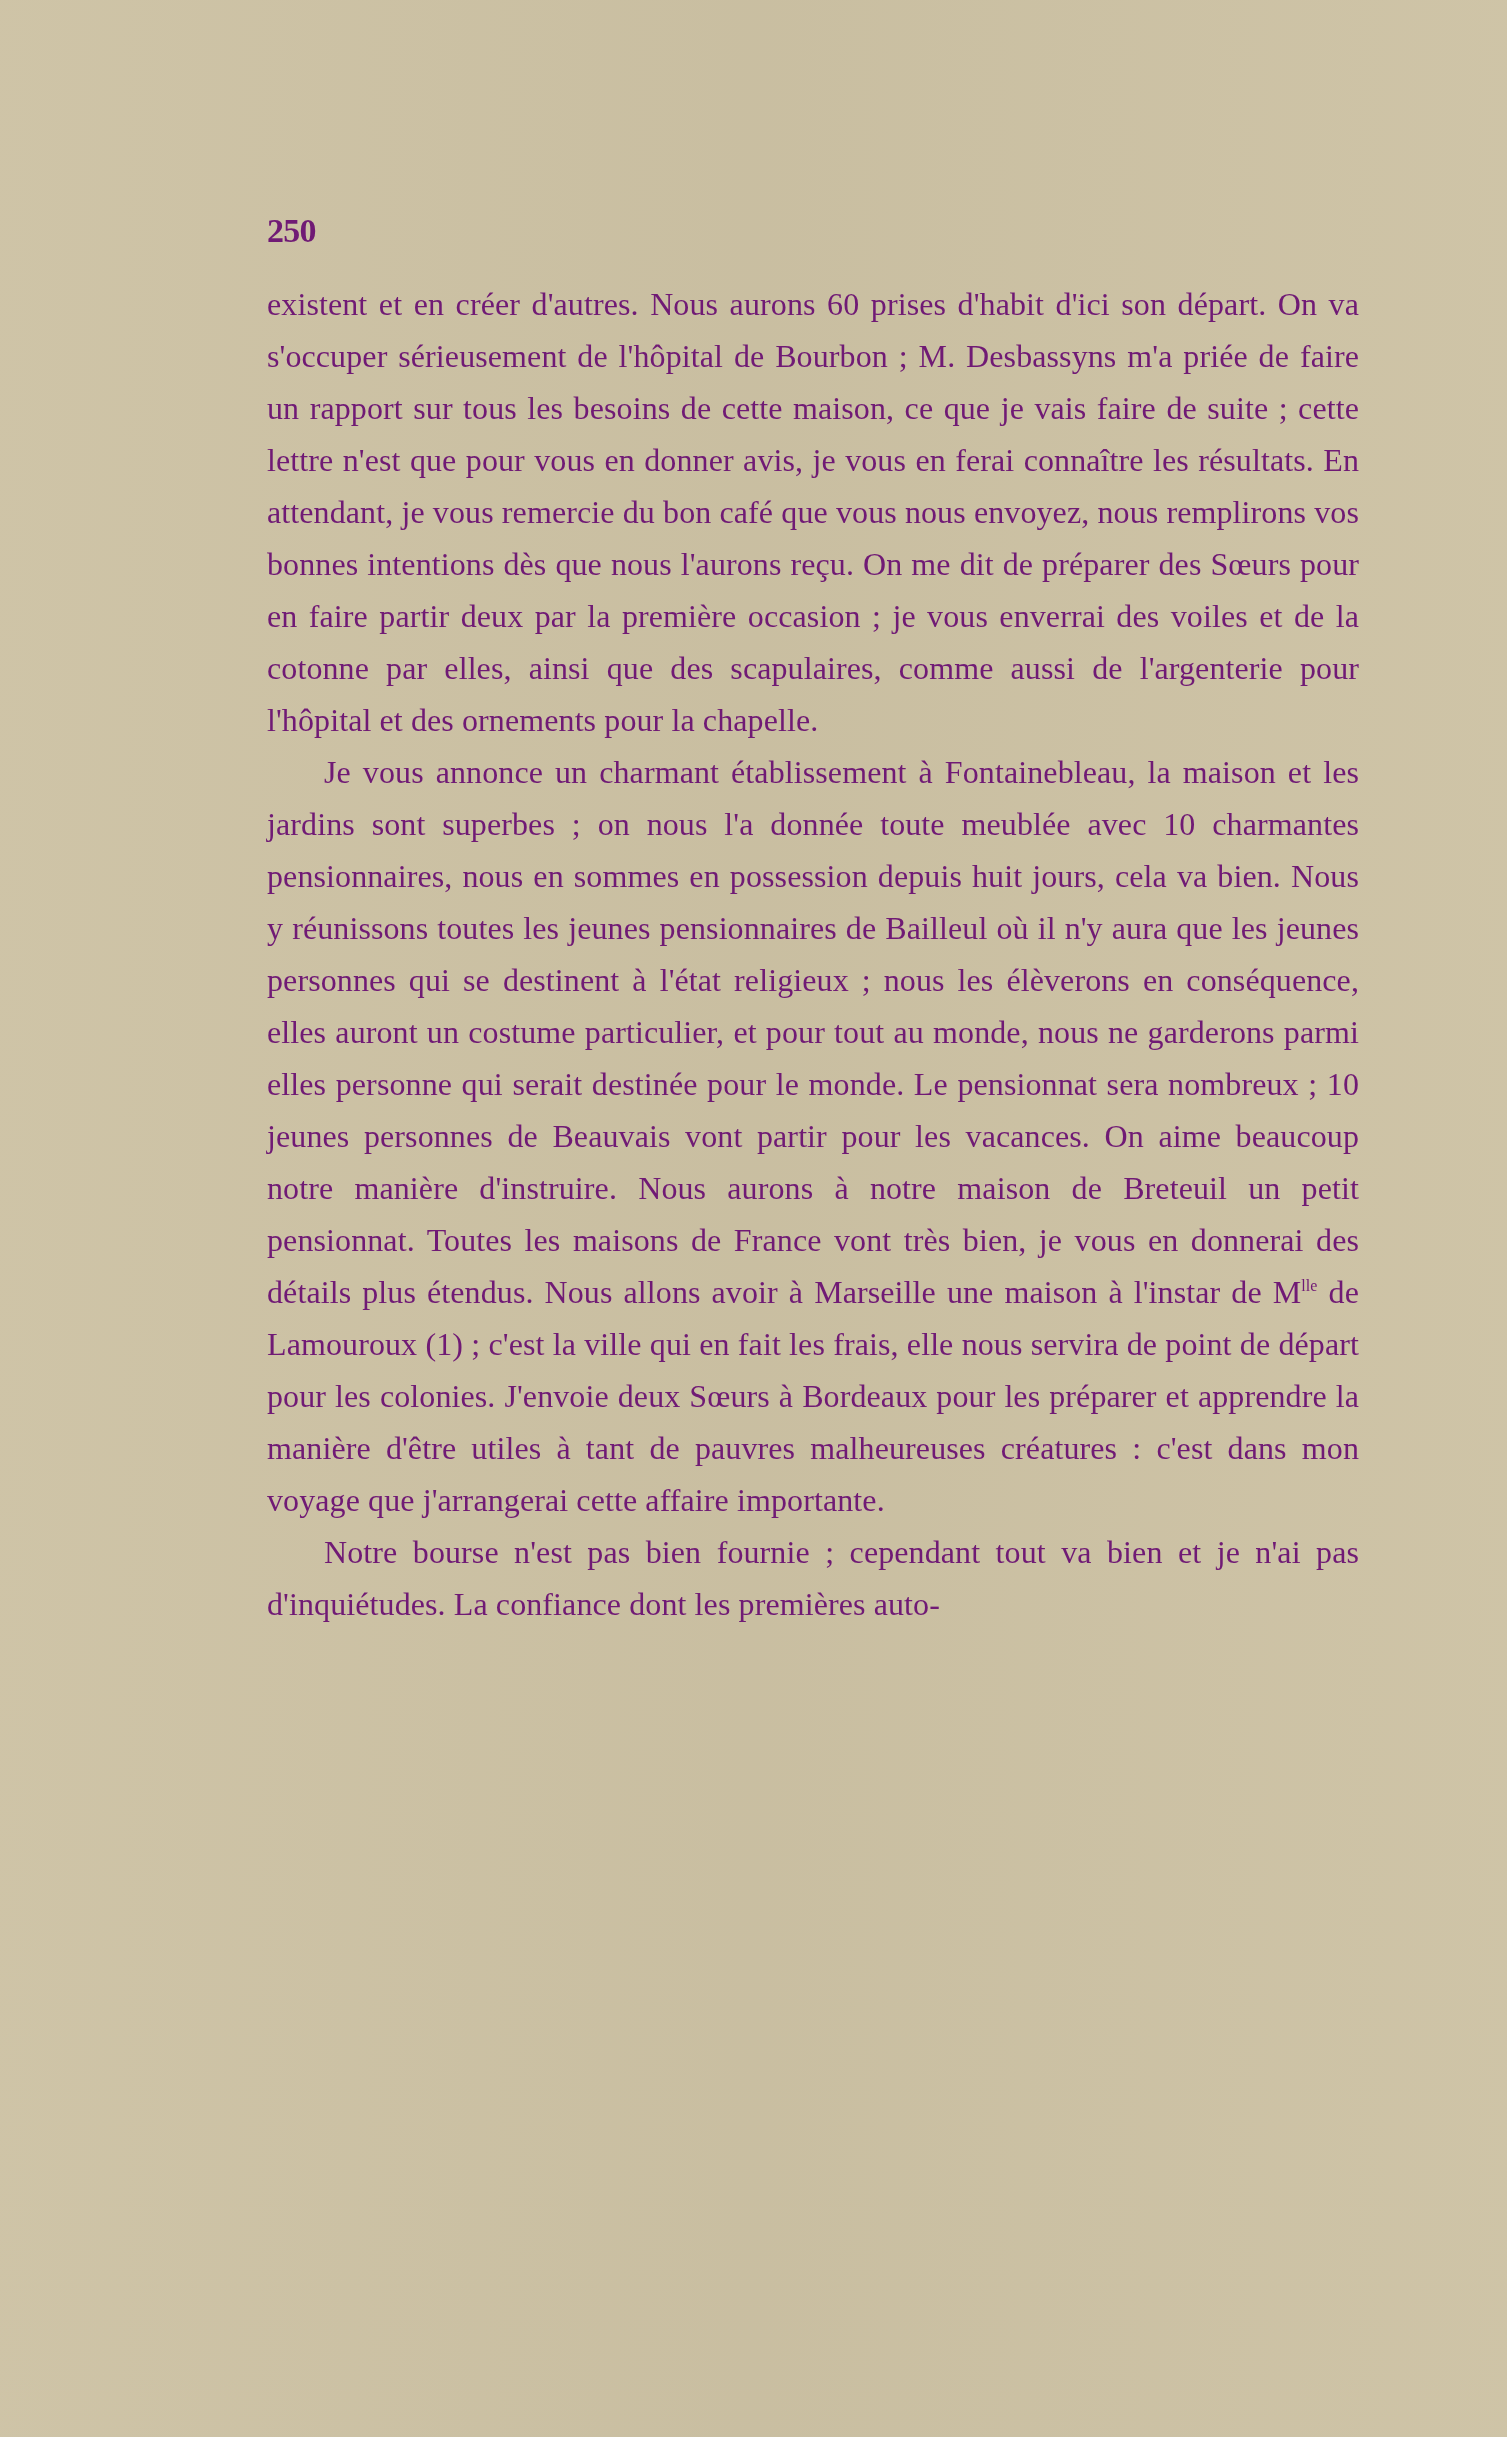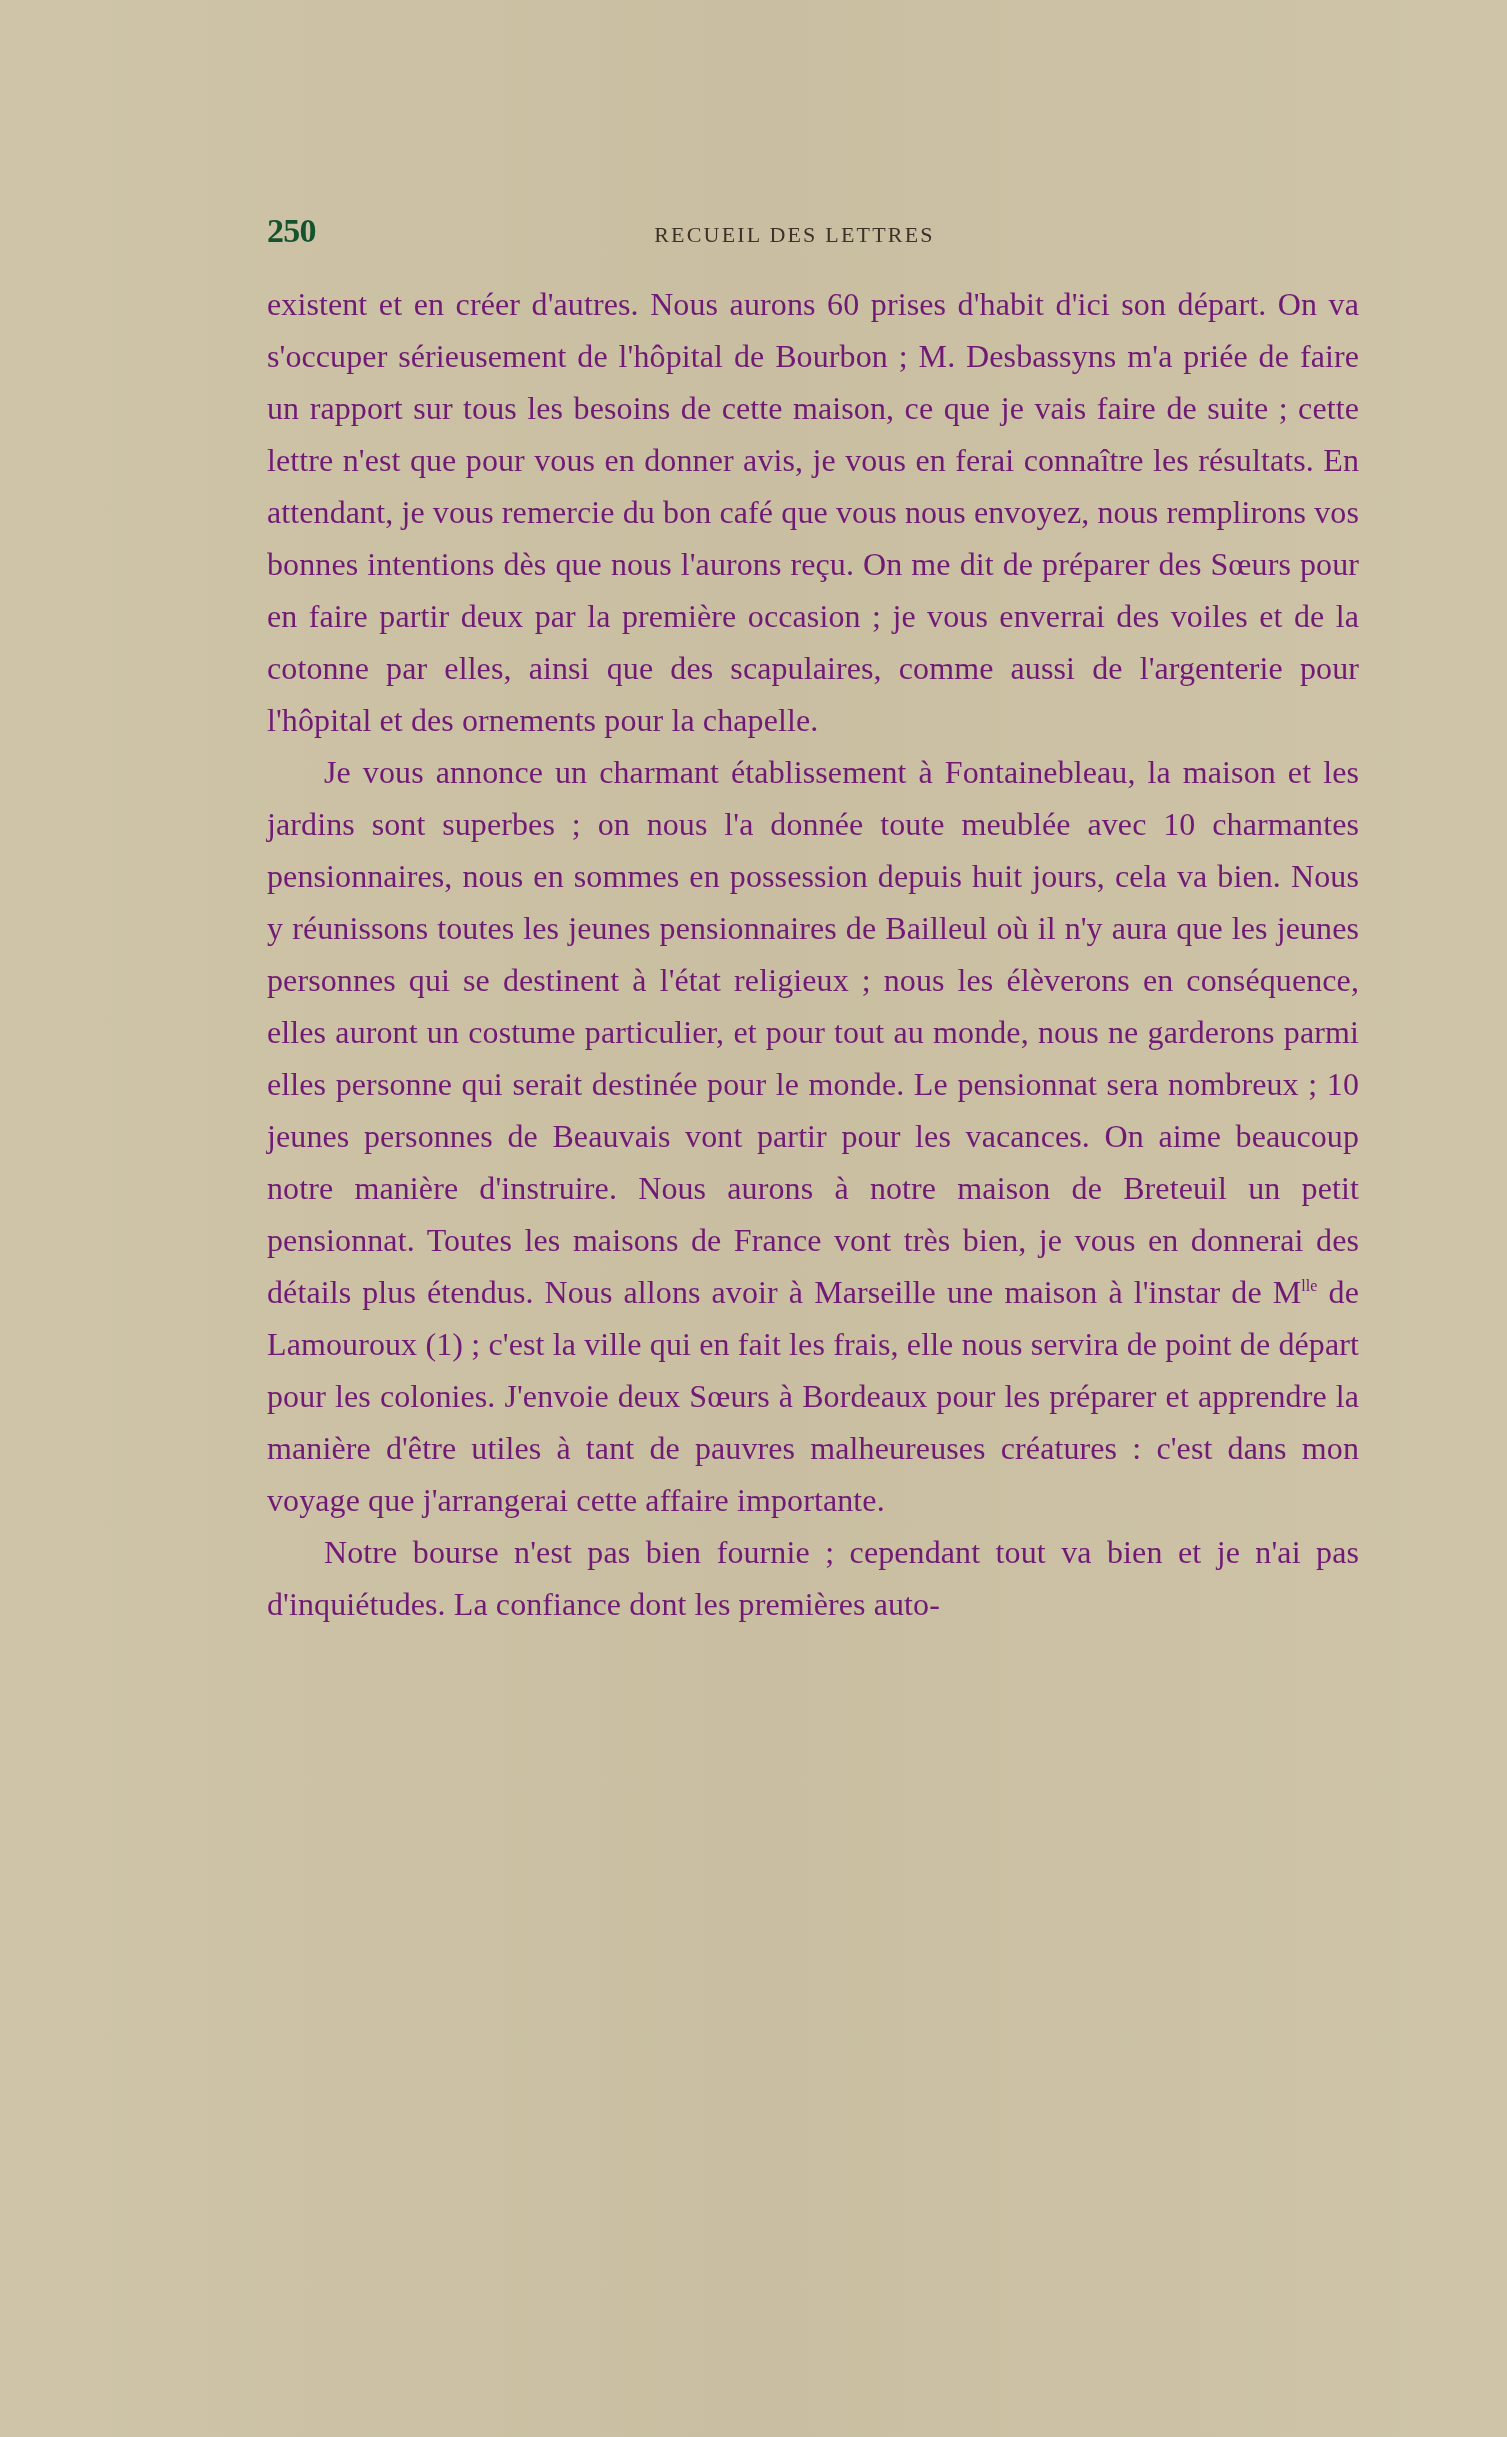--- a/index.html
+++ b/index.html
@@ -33,7 +33,7 @@
     top: 0;
     font-size: 34px;
     font-weight: bold;
-    color: #14532d;
+    color: #701a75;
     letter-spacing: -0.7px;
   }
   .running-title {

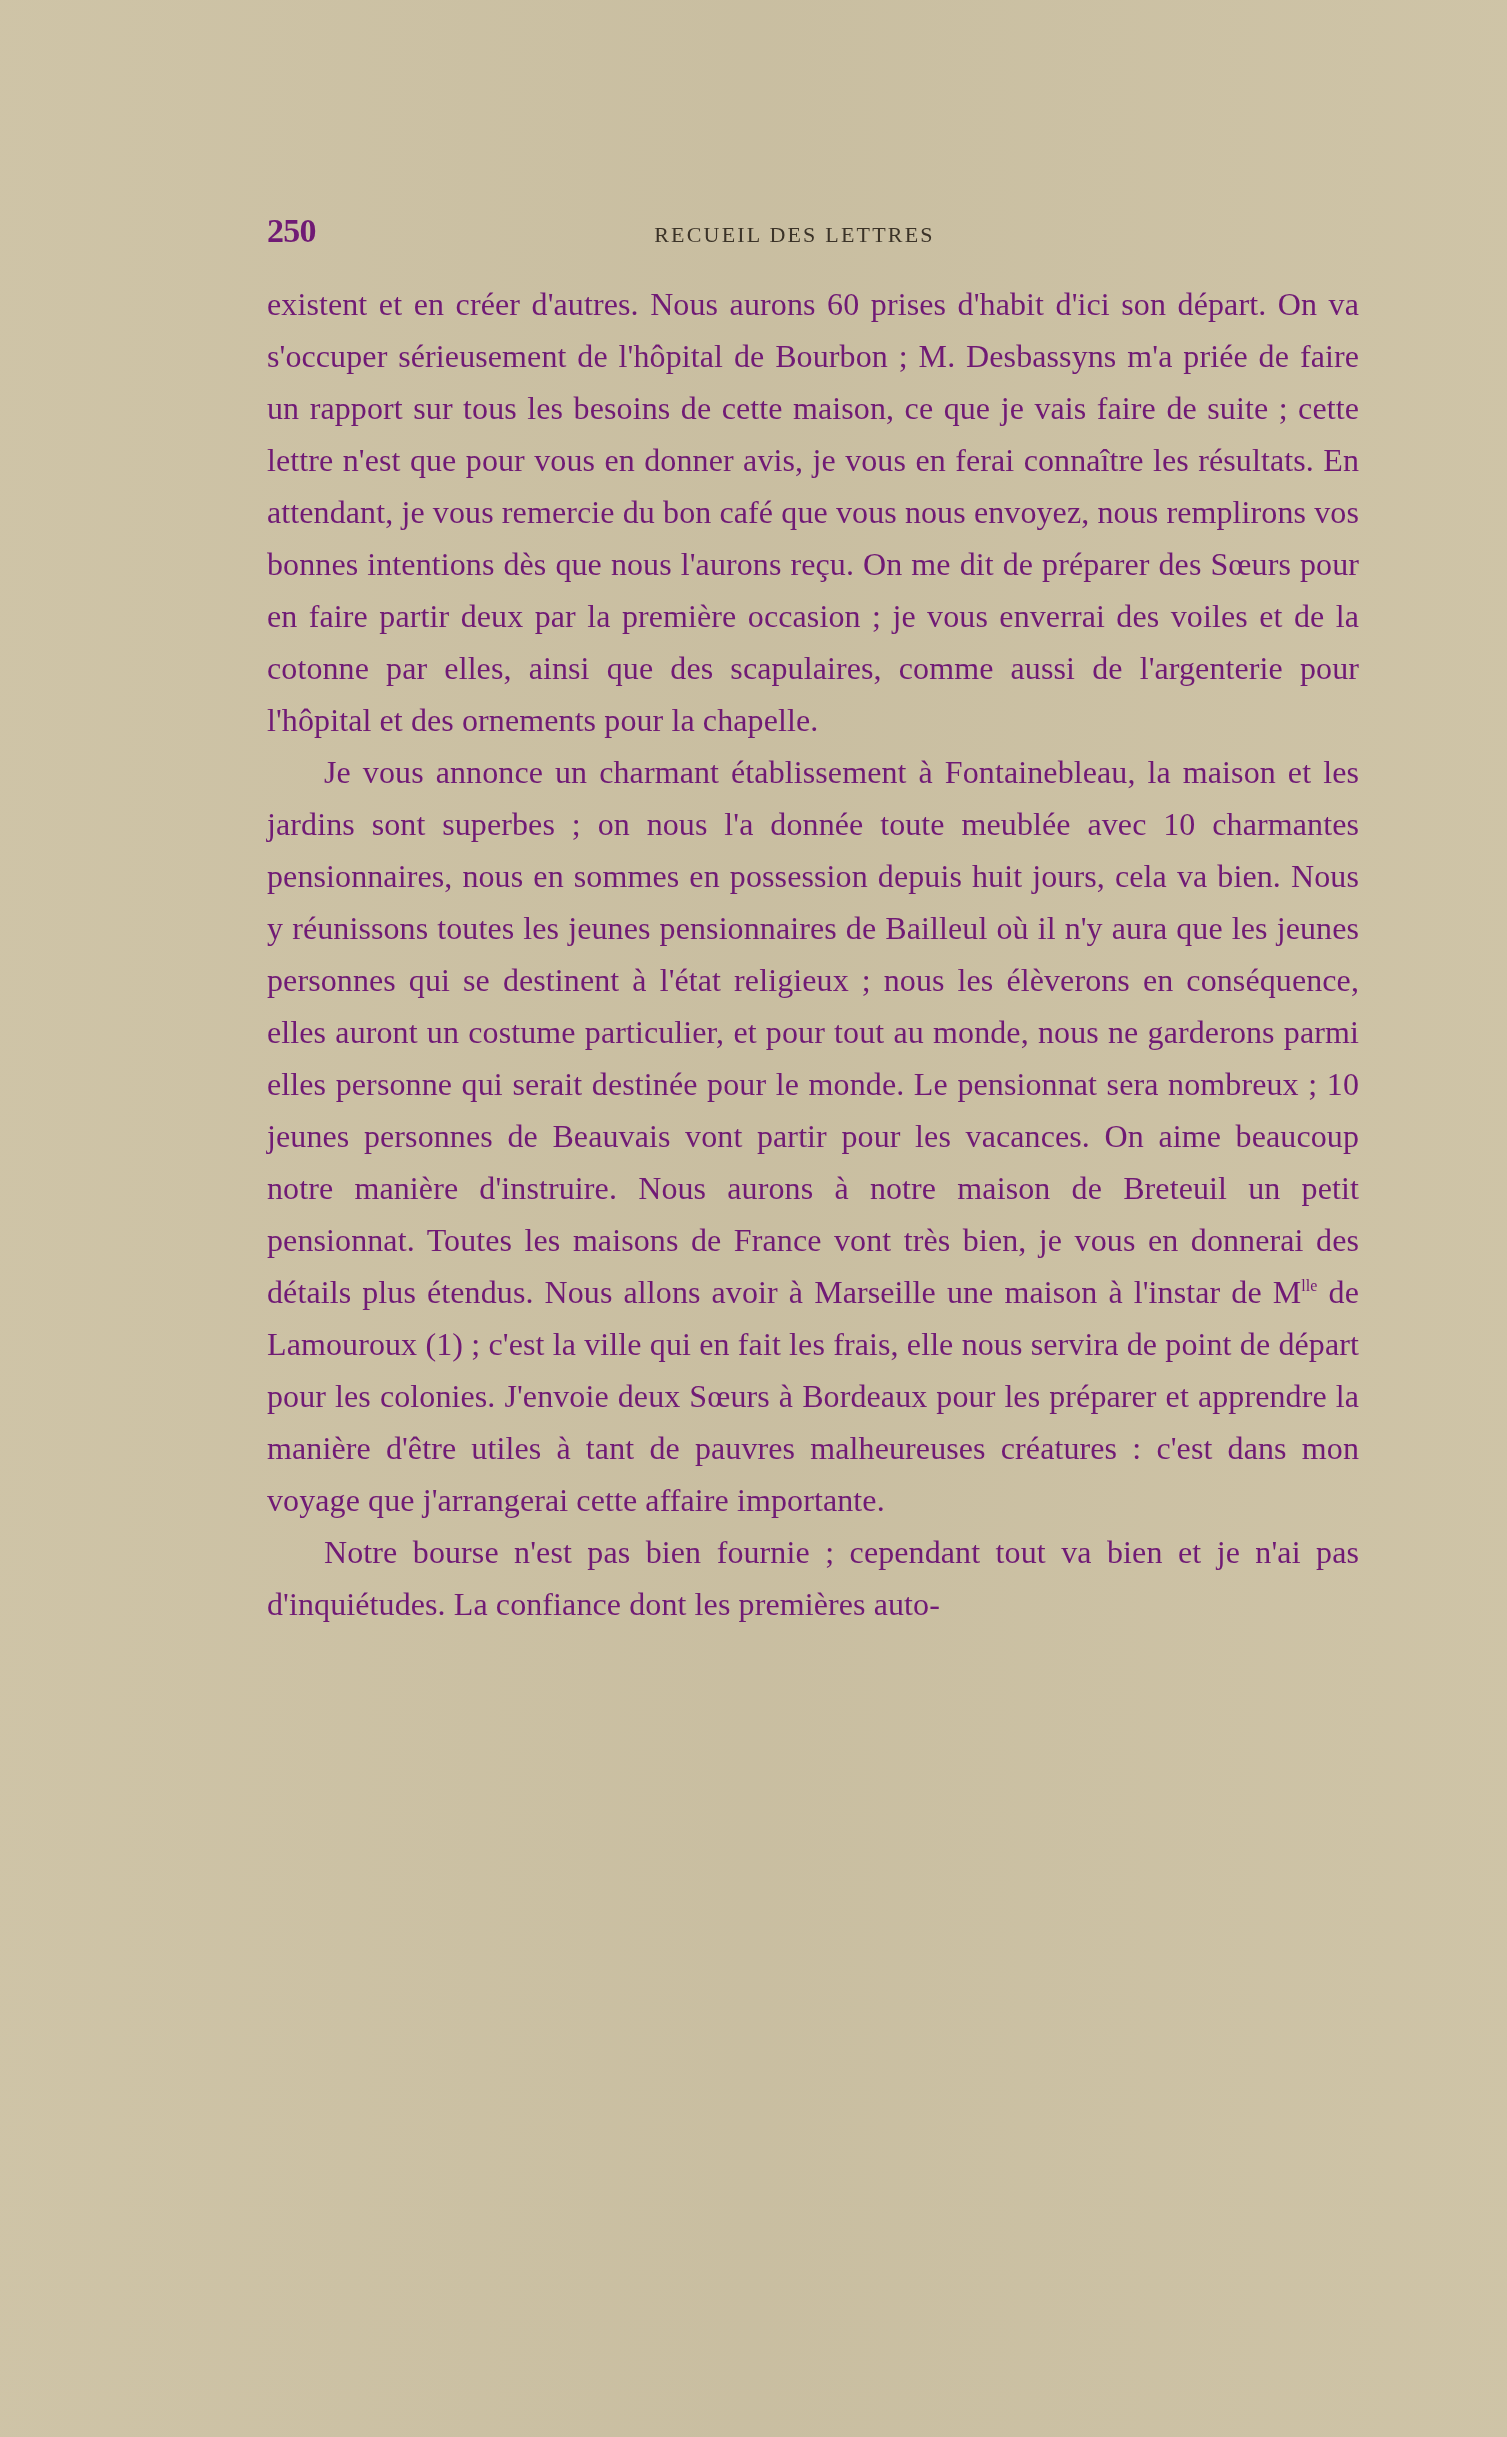--- a/index.html
+++ b/index.html
@@ -84,7 +84,6 @@
 <div class="page">
   <div class="running-head">
     <span class="page-number">250</span>
-    <span class="running-title">RECUEIL DES LETTRES</span>
   </div>
 
   <div class="body-text">

